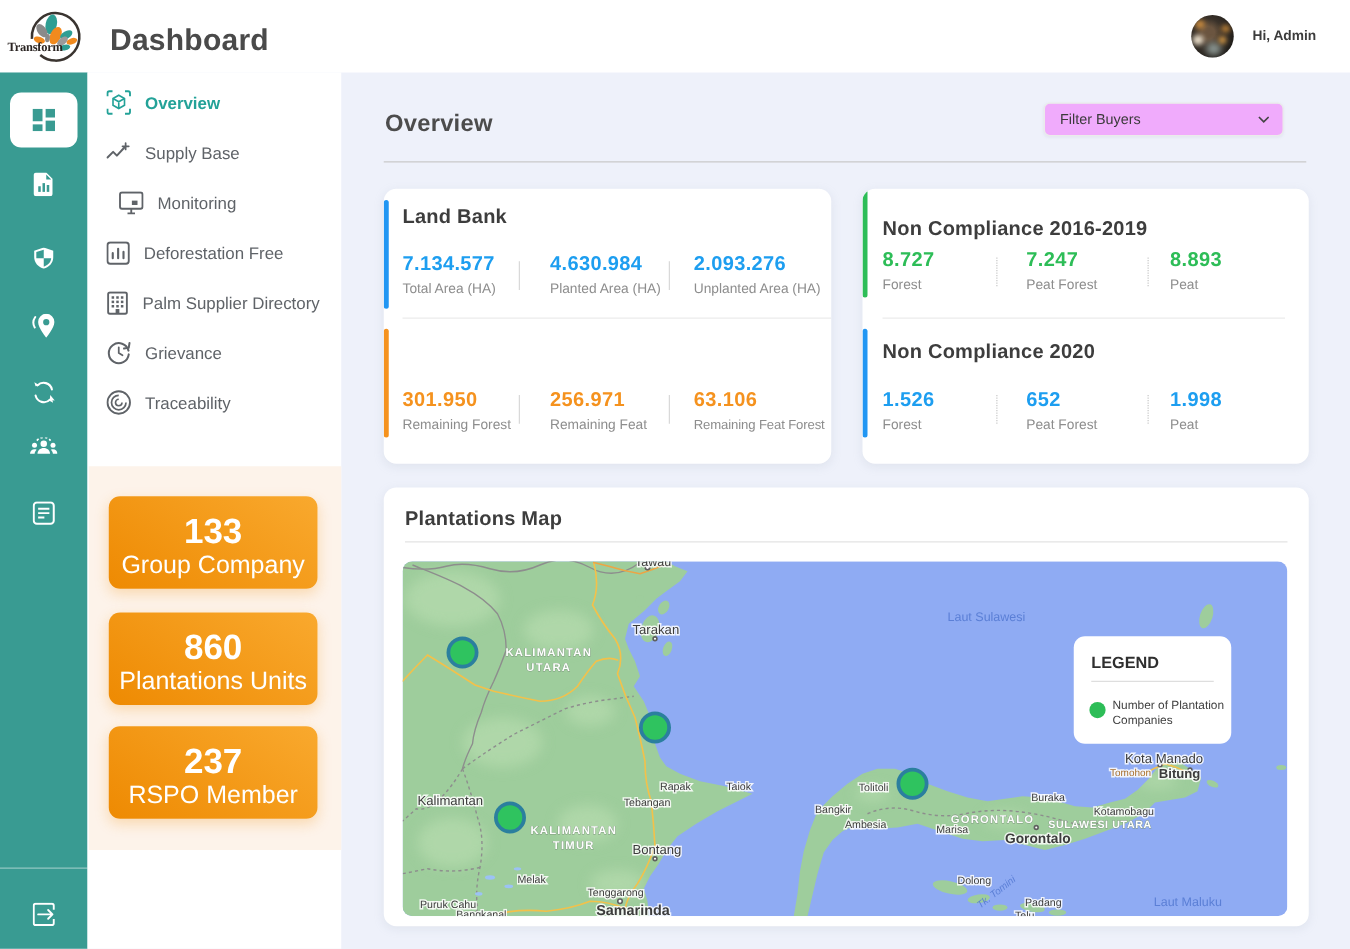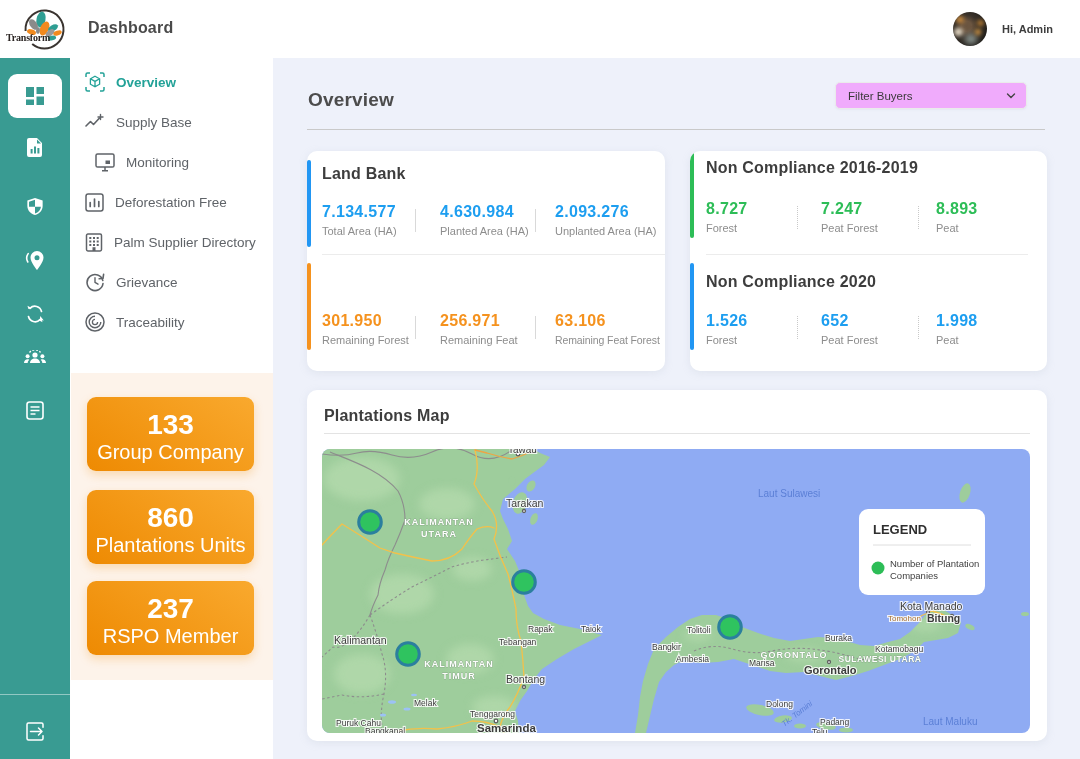--- a/index.html
+++ b/index.html
@@ -28,7 +28,7 @@
 <body>
 <div id="main"></div>
 <div id="topbar">
-  <div class="abs" style="left:88px;top:19px;font-size:16px;font-weight:bold;color:#4a4a4a;letter-spacing:.2px;">Dashboard</div>
+  <div class="abs" style="left:88px;top:19px;font-size:24px;font-weight:bold;color:#4a4a4a;letter-spacing:.2px;">Dashboard</div>
   <svg class="abs" style="left:0px;top:0px;" width="80" height="56" viewBox="0 0 80 56">
     <circle cx="44.5" cy="29.5" r="19" fill="none" stroke="#3a3430" stroke-width="2" stroke-dasharray="56 15 48" transform="rotate(-40 44.5 29.5)"></circle>
     <g>

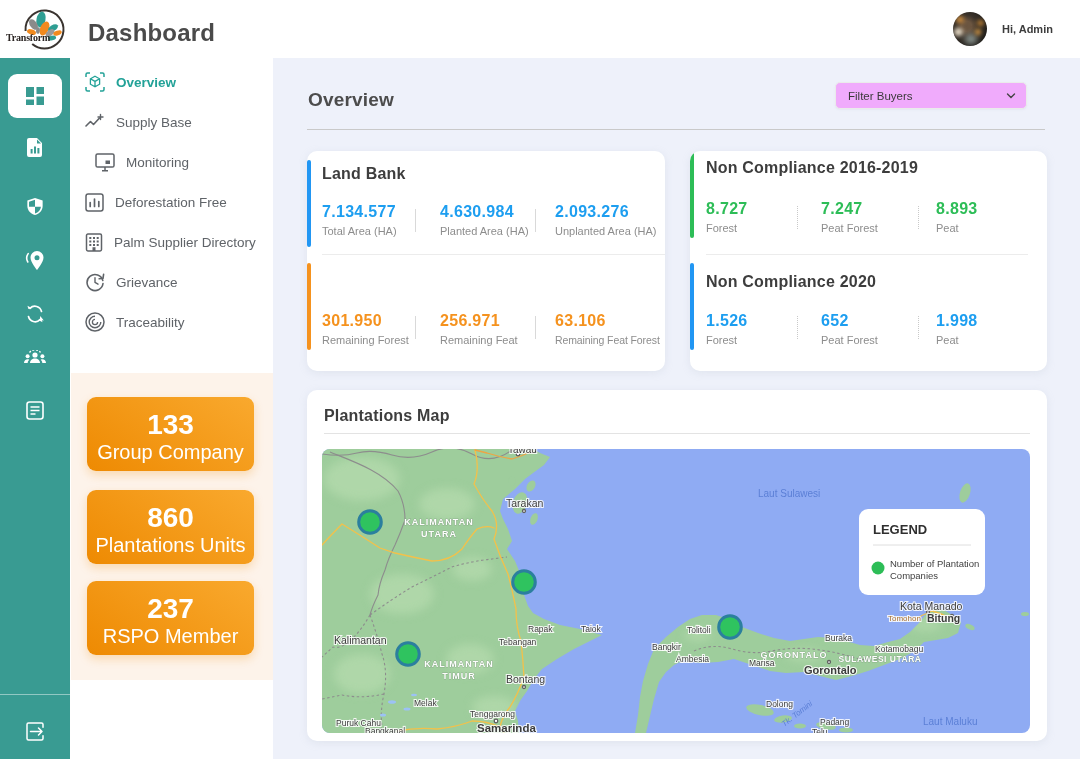--- a/index.html
+++ b/index.html
@@ -235,7 +235,7 @@
   <div class="card" style="left:690px;top:151px;width:357px;height:220px;overflow:hidden;">
     <div class="abs" style="left:0;top:1px;width:4px;height:86px;background:#2dbd57;border-radius:2px;"></div>
     <div class="abs" style="left:0;top:112px;width:4px;height:87px;background:#2196f3;border-radius:2px;"></div>
-    <div class="abs sec-title" style="left:16px;top:8px;">Non Compliance 2016-2019</div>
+    <div class="abs sec-title" style="left:16px;top:24px;">Non Compliance 2016-2019</div>
     <div class="abs stat" style="left:16px;top:47px;color:#2dbd57;">
         <div class="v">8.727</div>
         <div class="l">Forest</div>

